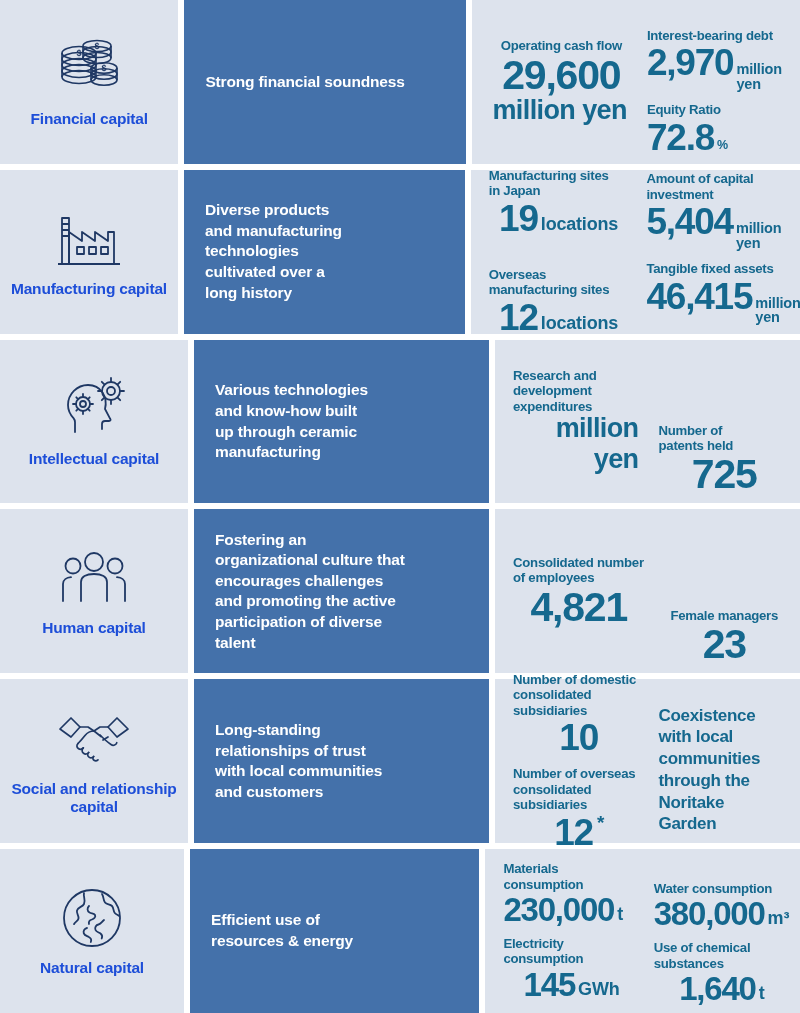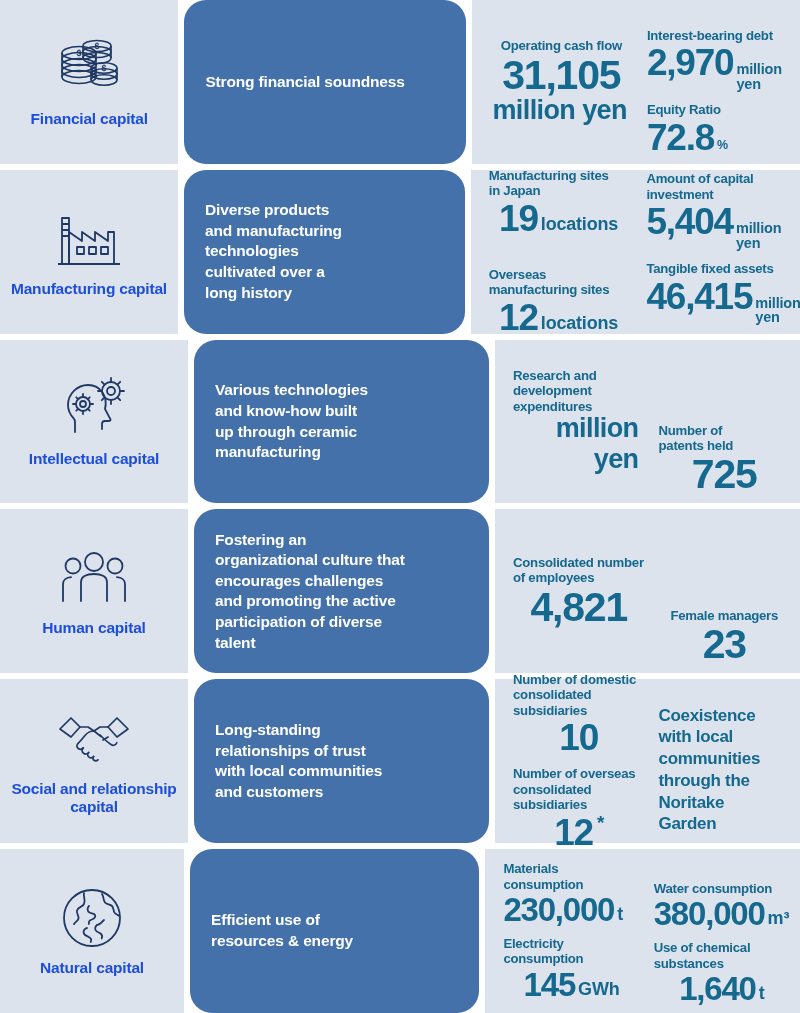--- a/index.html
+++ b/index.html
@@ -50,7 +50,6 @@
     background: #4471aa;
     display: flex; align-items: center;
     padding: 10px 18px 10px 21px;
-    border-radius: 22px;
   }
   .stmt-text {
     color: #ffffff;

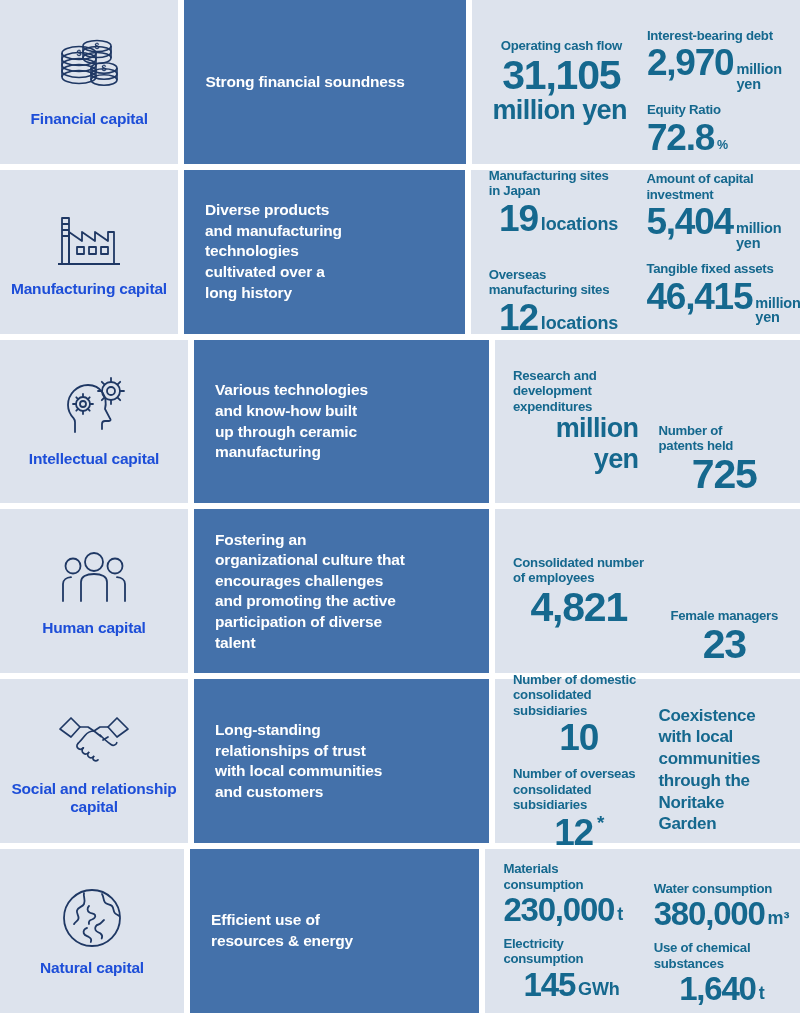--- a/index.html
+++ b/index.html
@@ -183,7 +183,7 @@
           <div class="metric">
             <div class="m-label" style="text-align: center;">Operating cash flow</div>
             <div class="m-valrow center">
-              <span class="m-value big">31,105</span>
+              <span class="m-value big">29,600</span>
             </div>
             <div class="m-wrapline">million yen</div>
           </div>

